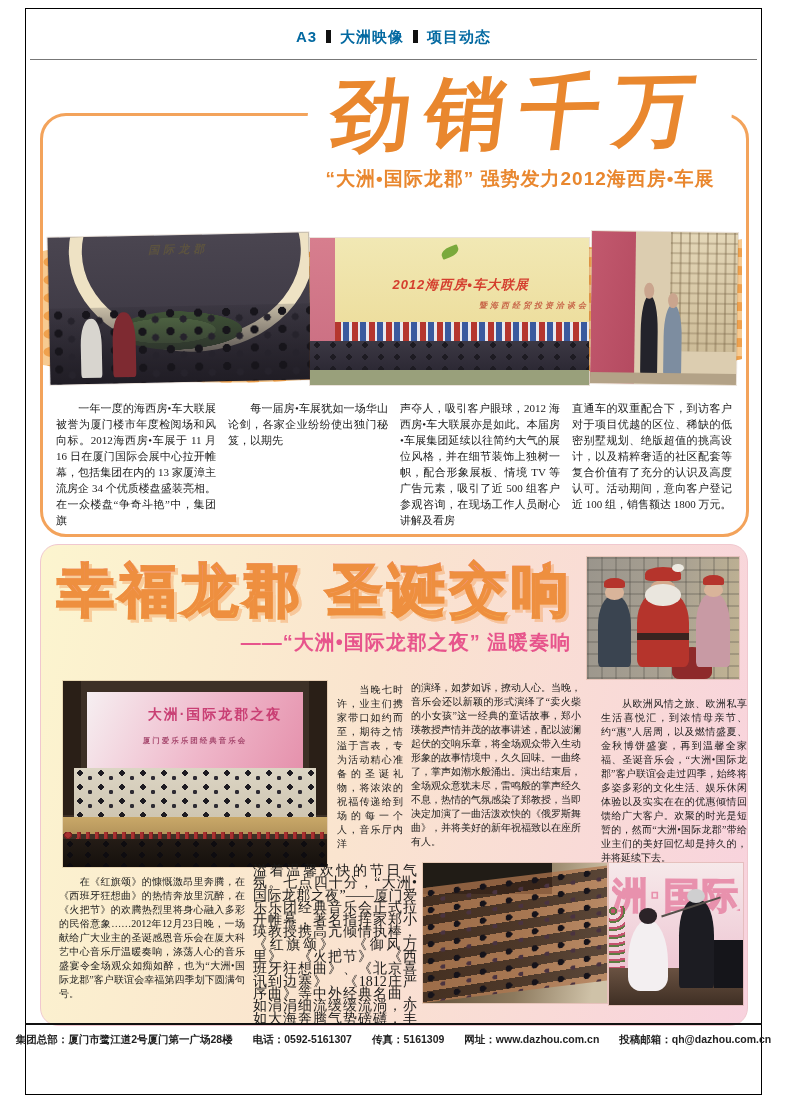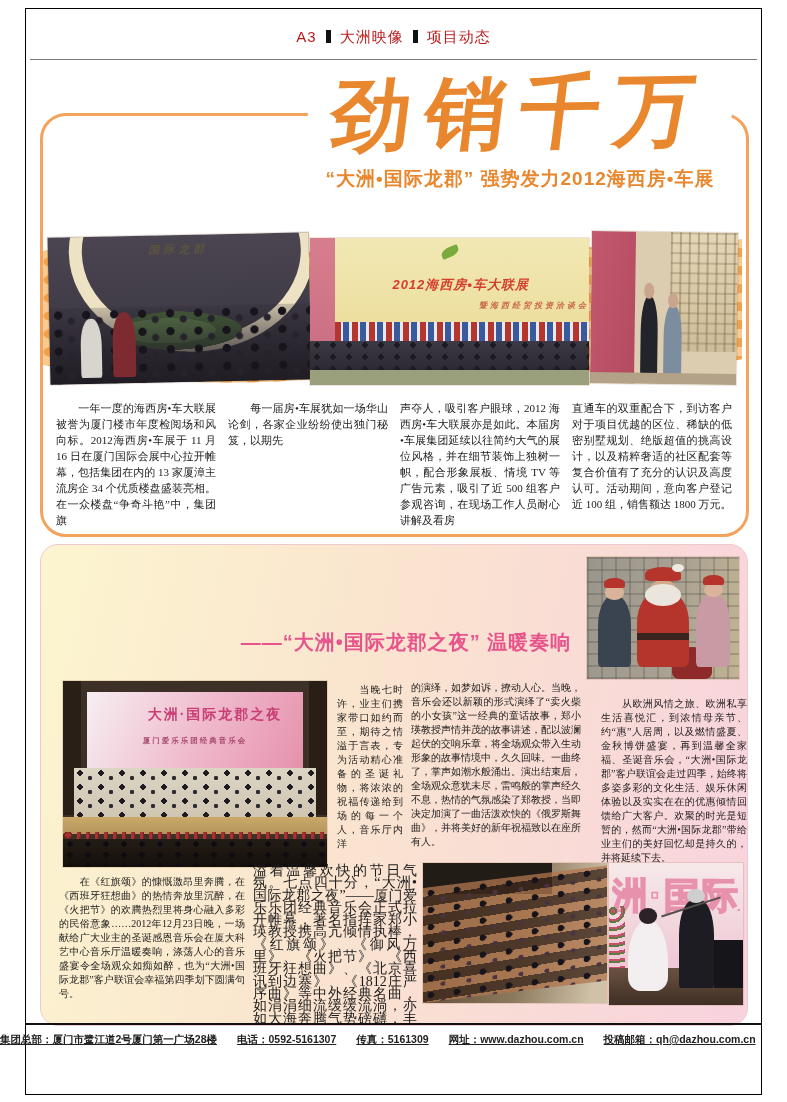--- a/index.html
+++ b/index.html
@@ -11,7 +11,7 @@
   .abs{position:absolute;}
   
   .page-frame{left:25px;top:8px;width:735px;height:1085px;border:1px solid #000;}
-  .masthead{left:0;top:28px;width:787px;text-align:center;font-size:15px;font-weight:normal;color:#b91c1c;letter-spacing:1px;}
+  .masthead{left:0;top:28px;width:787px;text-align:center;font-size:15px;font-weight:bold;color:#0369a1;letter-spacing:1px;}
   .masthead .hbar{display:inline-block;width:5px;height:13px;background:#111;margin:0 9px;vertical-align:-1px;}
   .masthead-rule{left:30px;top:59px;width:727px;border-top:1px solid #777;}
   .footer-rule{left:25px;top:1023px;width:737px;border-top:2px solid #111;}

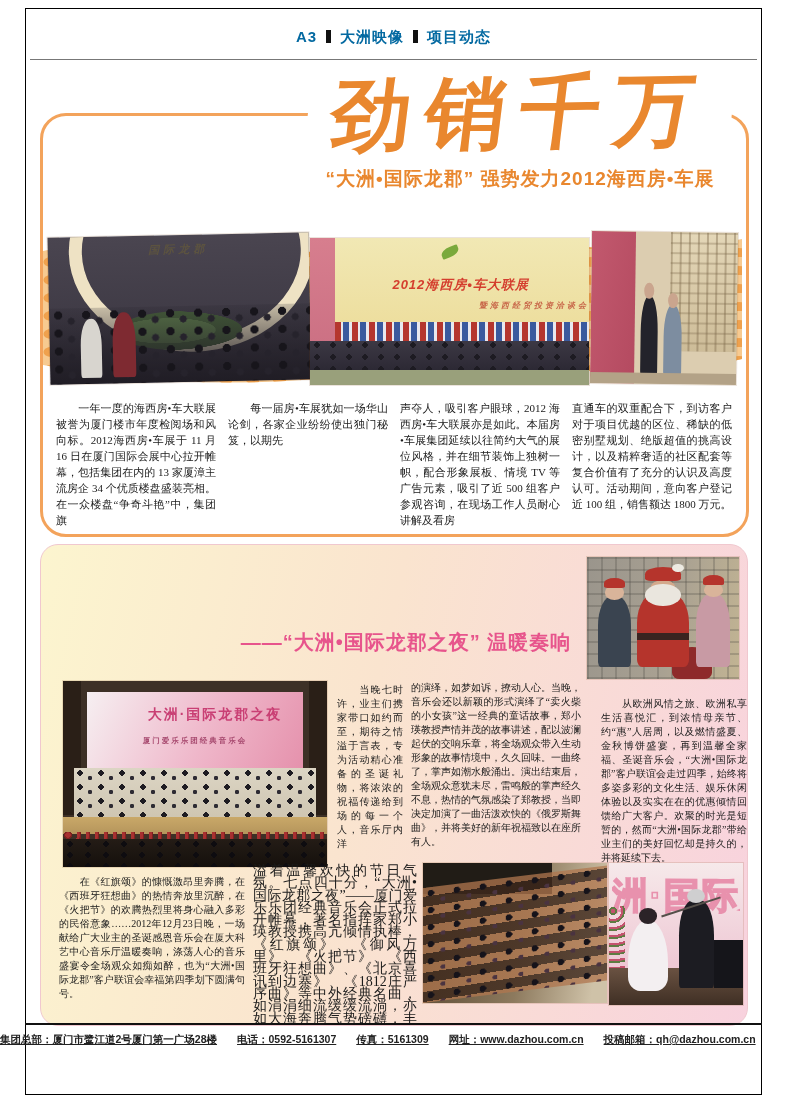--- a/index.html
+++ b/index.html
@@ -211,6 +211,7 @@
 </div>
 
 <div class="abs a2-panel">
+  <div class="a2-title">幸福龙郡 圣诞交响</div>
   <div class="a2-subtitle">——“大洲•国际龙郡之夜” 温暖奏响</div>
 
   <div class="photo abs ph-santa">

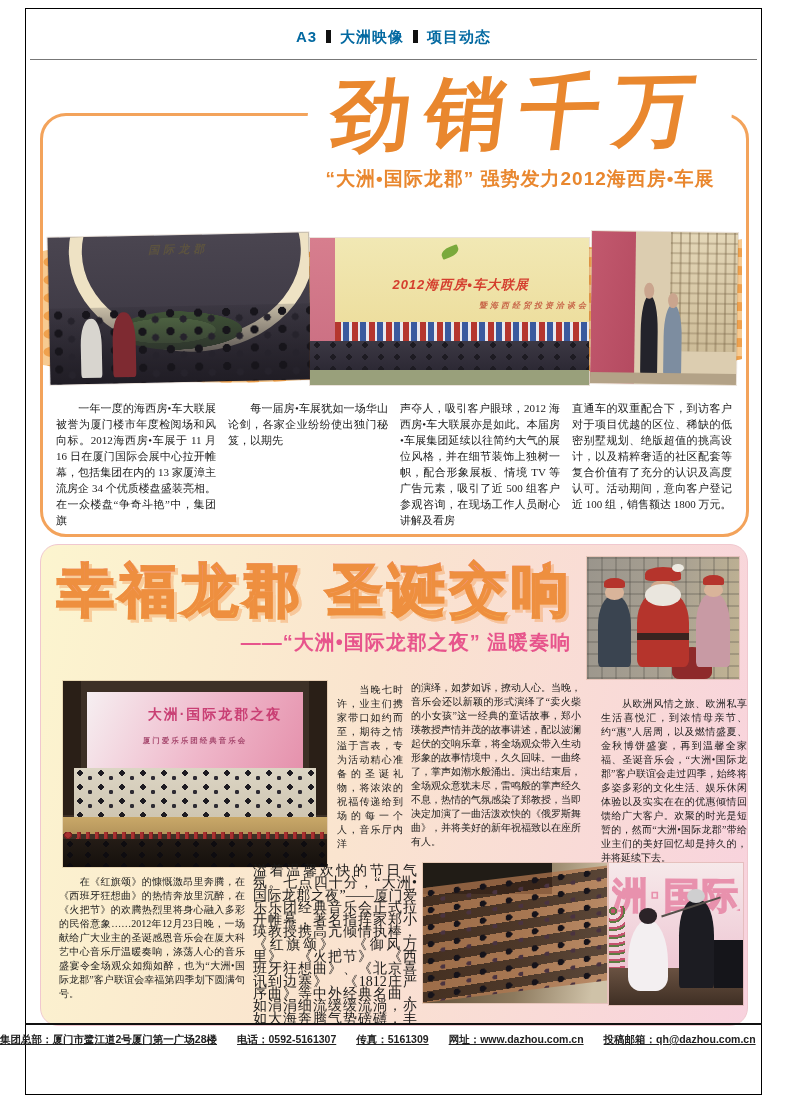--- a/index.html
+++ b/index.html
@@ -15,7 +15,7 @@
   .masthead .hbar{display:inline-block;width:5px;height:13px;background:#111;margin:0 9px;vertical-align:-1px;}
   .masthead-rule{left:30px;top:59px;width:727px;border-top:1px solid #777;}
   .footer-rule{left:25px;top:1023px;width:737px;border-top:2px solid #111;}
-  .footer{left:0;top:1033px;width:787px;display:flex;gap:20px;font-size:10.5px;font-weight:bold;color:#222;text-decoration:underline;}
+  .footer{left:0;top:1033px;width:787px;display:flex;justify-content:center;gap:20px;font-size:10.5px;font-weight:bold;color:#222;}
   
   .a1-frame{left:40px;top:113px;width:703px;height:418px;border:3px solid #F3A35B;border-radius:26px;}
   .a1-title{left:308px;top:64px;width:424px;height:98px;background:#fff;z-index:3;

